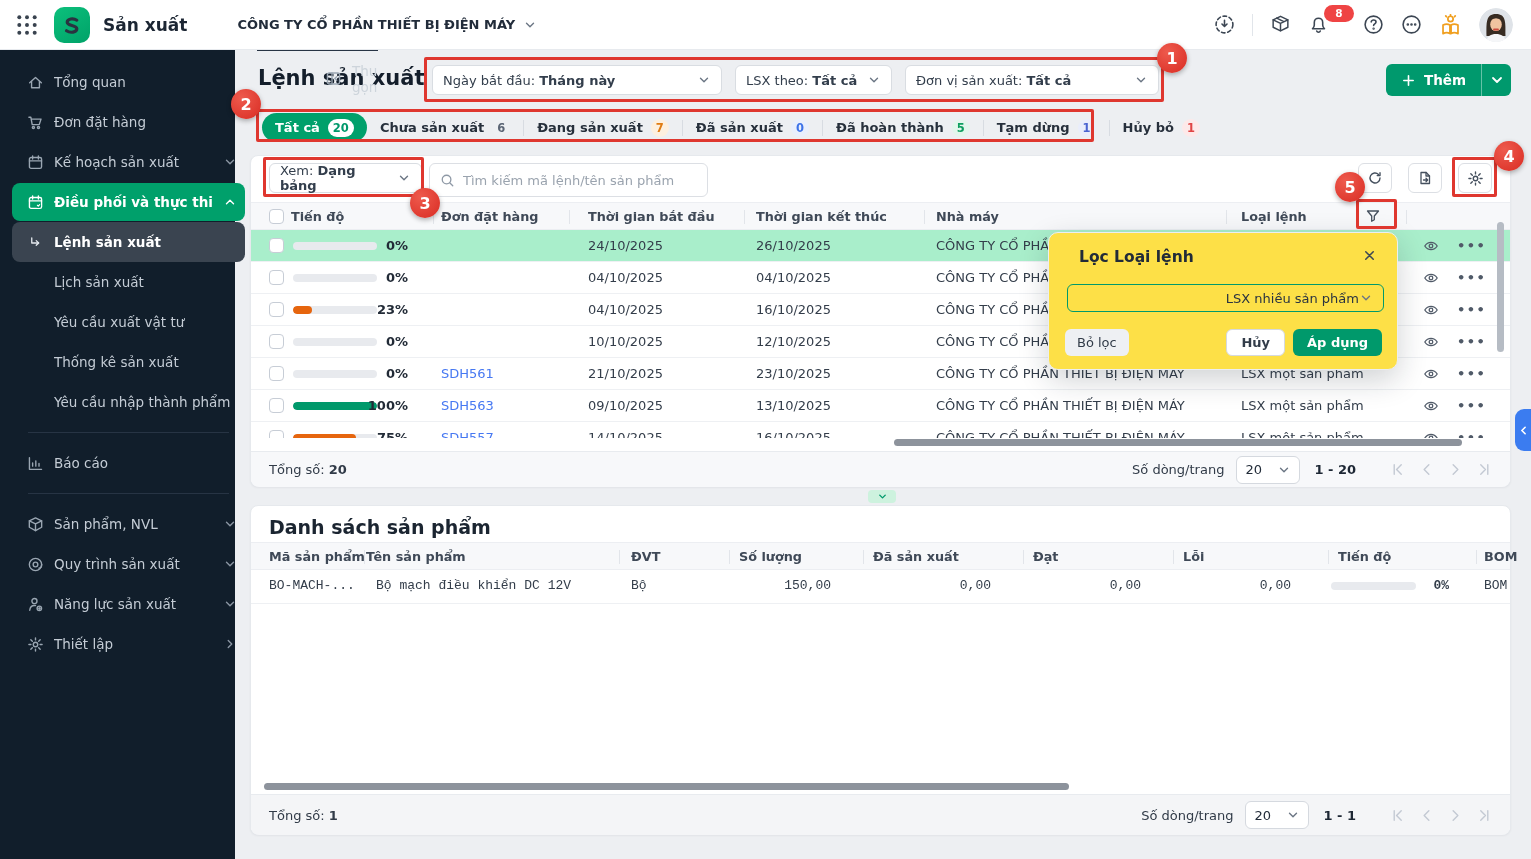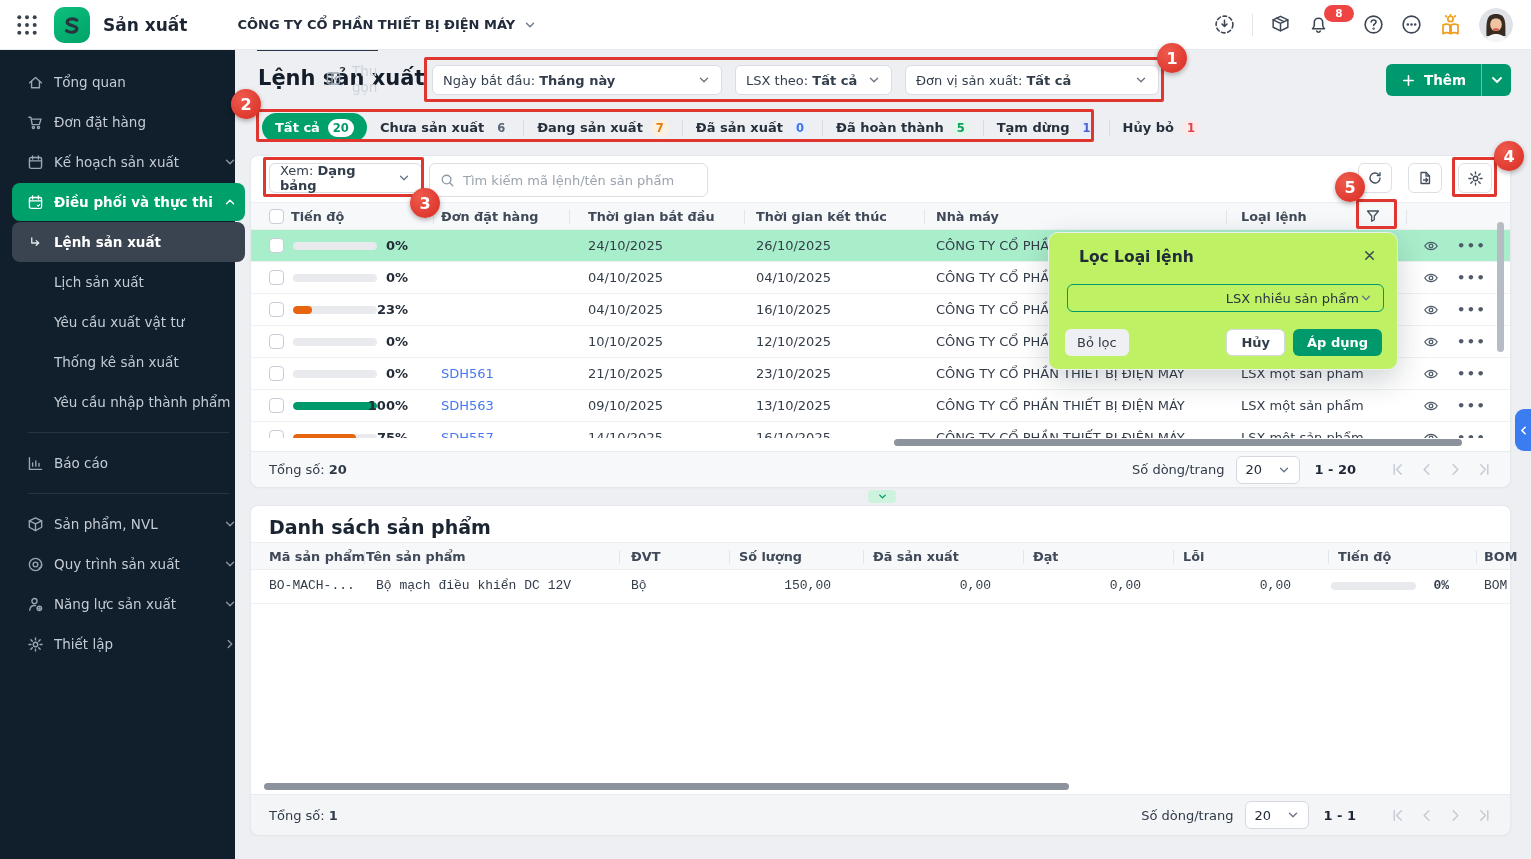--- a/index.html
+++ b/index.html
@@ -113,7 +113,7 @@
   .collapse-pill{position:absolute;left:633px;top:440px;width:28px;height:13px;background:#cdf2de;border-radius:4px;display:flex;align-items:center;justify-content:center;color:#00996B;cursor:pointer}
 
   
-  .popup{position:absolute;left:1048px;top:232px;width:350px;height:138px;background:#bef264;border:1px solid #eceef1;border-radius:10px;box-shadow:0 10px 30px rgba(20,30,40,.2);z-index:40}
+  .popup{position:absolute;left:1048px;top:232px;width:350px;height:138px;background:#fde047;border:1px solid #eceef1;border-radius:10px;box-shadow:0 10px 30px rgba(20,30,40,.2);z-index:40}
   .pp-title{position:absolute;left:30px;top:15px;font-size:15.5px;font-weight:700;color:#222b38}
   .pp-close{position:absolute;right:20px;top:15px;color:#3c4754;cursor:pointer}
   .pp-sel{position:absolute;left:18px;top:51px;width:317px;height:28px;border:1.4px solid #00996B;border-radius:6px;display:flex;align-items:center;justify-content:flex-end;padding:0 10px;font-size:13px;color:#2a3441;cursor:pointer}

